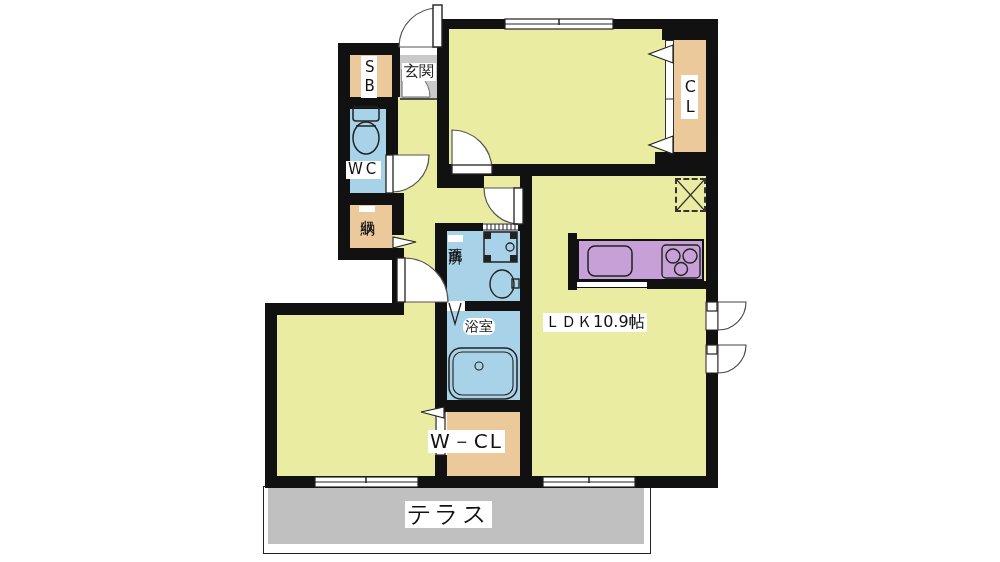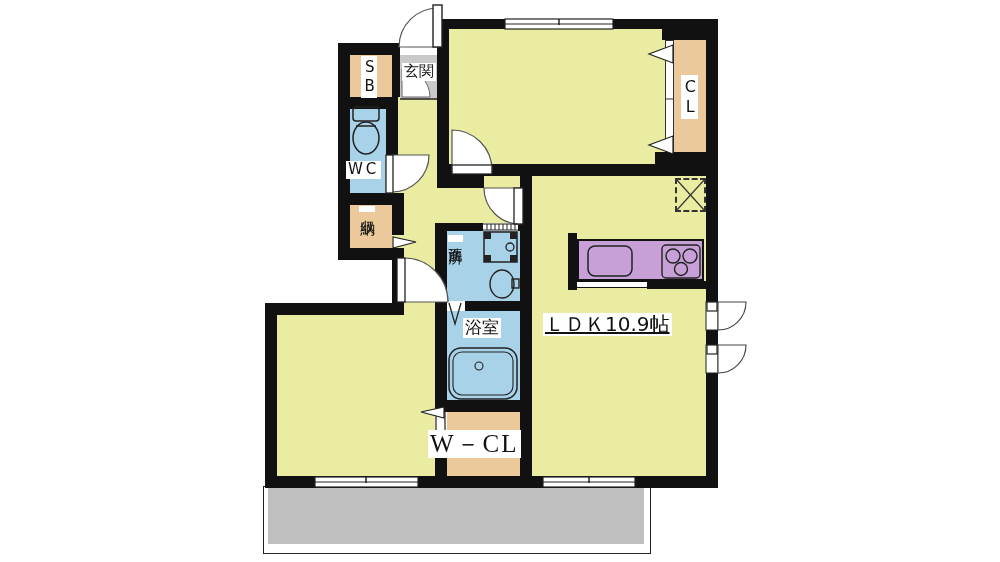--- a/index.html
+++ b/index.html
@@ -218,7 +218,7 @@
   <span class="lbl" style="left:346px;top:161px;font-size:15px;letter-spacing:3px;">WC</span>
   <span class="lbl v" style="left:359px;top:206px;font-size:15px;">収納</span>
   <span class="lbl v" style="left:448px;top:235px;font-size:14px;">洗面所</span>
-  <span class="lbl" style="left:463px;top:318px;font-size:17px;">浴室</span>
+  <span class="lbl" style="left:463px;top:318px;font-size:14px;border-radius:7px;">浴室</span>
   <span class="lbl" style="left:428px;top:430px;font-size:25px;letter-spacing:2px;font-family:Liberation Serif, serif;">W－CL</span>
   <span class="lbl" style="left:543px;top:313px;font-size:20px;text-decoration:underline;">ＬＤＫ10.9帖</span>
 

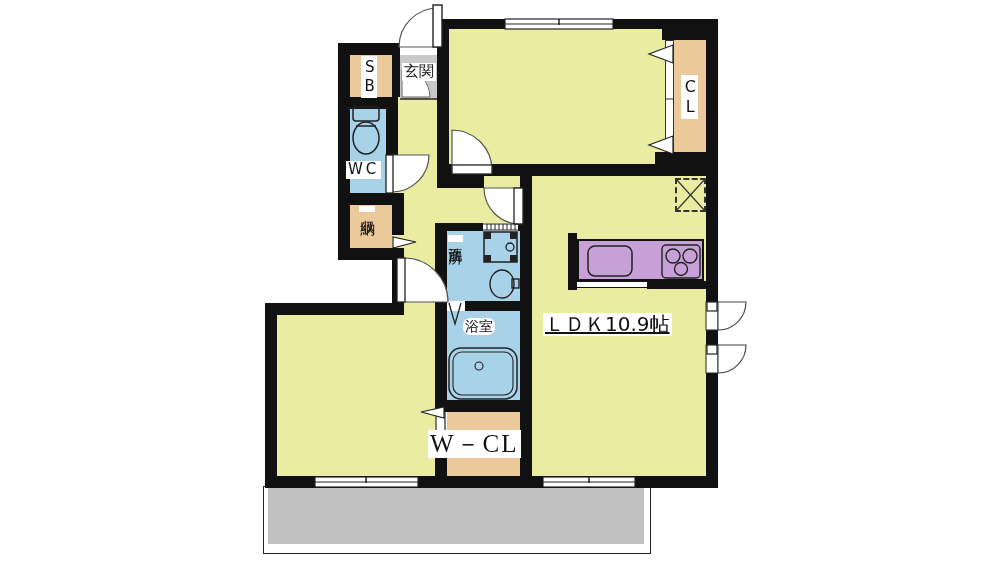--- a/index.html
+++ b/index.html
@@ -220,7 +220,7 @@
   <span class="lbl v" style="left:448px;top:235px;font-size:14px;">洗面所</span>
   <span class="lbl" style="left:463px;top:318px;font-size:14px;border-radius:7px;">浴室</span>
   <span class="lbl" style="left:428px;top:430px;font-size:25px;letter-spacing:2px;font-family:Liberation Serif, serif;">W－CL</span>
-  <span class="lbl" style="left:543px;top:313px;font-size:20px;text-decoration:underline;">ＬＤＫ10.9帖</span>
+  <span class="lbl" style="left:543px;top:313px;font-size:16px;">ＬＤＫ10.9帖</span>
 
 </div>
 

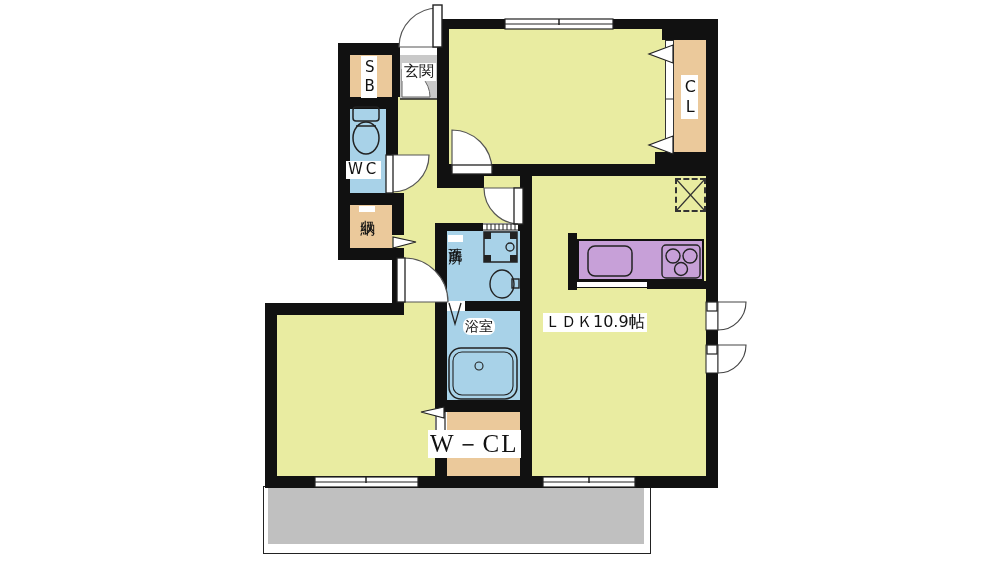--- a/index.html
+++ b/index.html
@@ -219,7 +219,7 @@
   <span class="lbl v" style="left:359px;top:206px;font-size:15px;">収納</span>
   <span class="lbl v" style="left:448px;top:235px;font-size:14px;">洗面所</span>
   <span class="lbl" style="left:463px;top:318px;font-size:14px;border-radius:7px;">浴室</span>
-  <span class="lbl" style="left:428px;top:430px;font-size:25px;letter-spacing:2px;font-family:Liberation Serif, serif;">W－CL</span>
+  <span class="lbl" style="left:428px;top:430px;font-size:20px;letter-spacing:2px;">W－CL</span>
   <span class="lbl" style="left:543px;top:313px;font-size:16px;">ＬＤＫ10.9帖</span>
 
 </div>

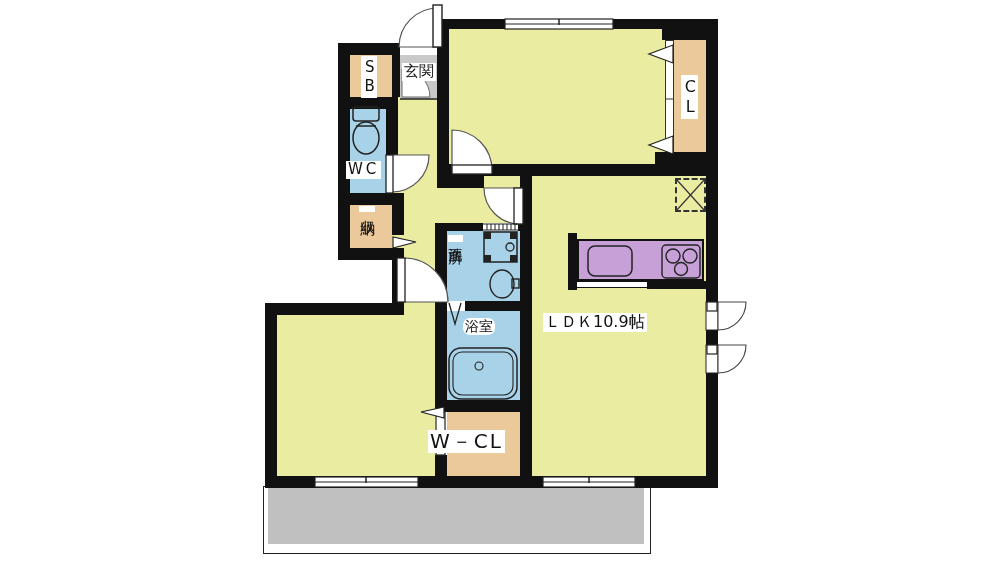--- a/index.html
+++ b/index.html
@@ -221,6 +221,7 @@
   <span class="lbl" style="left:463px;top:318px;font-size:14px;border-radius:7px;">浴室</span>
   <span class="lbl" style="left:428px;top:430px;font-size:20px;letter-spacing:2px;">W－CL</span>
   <span class="lbl" style="left:543px;top:313px;font-size:16px;">ＬＤＫ10.9帖</span>
+  <span class="lbl" style="left:405px;top:501px;font-size:24px;letter-spacing:3px;">テラス</span>
 
 </div>
 

